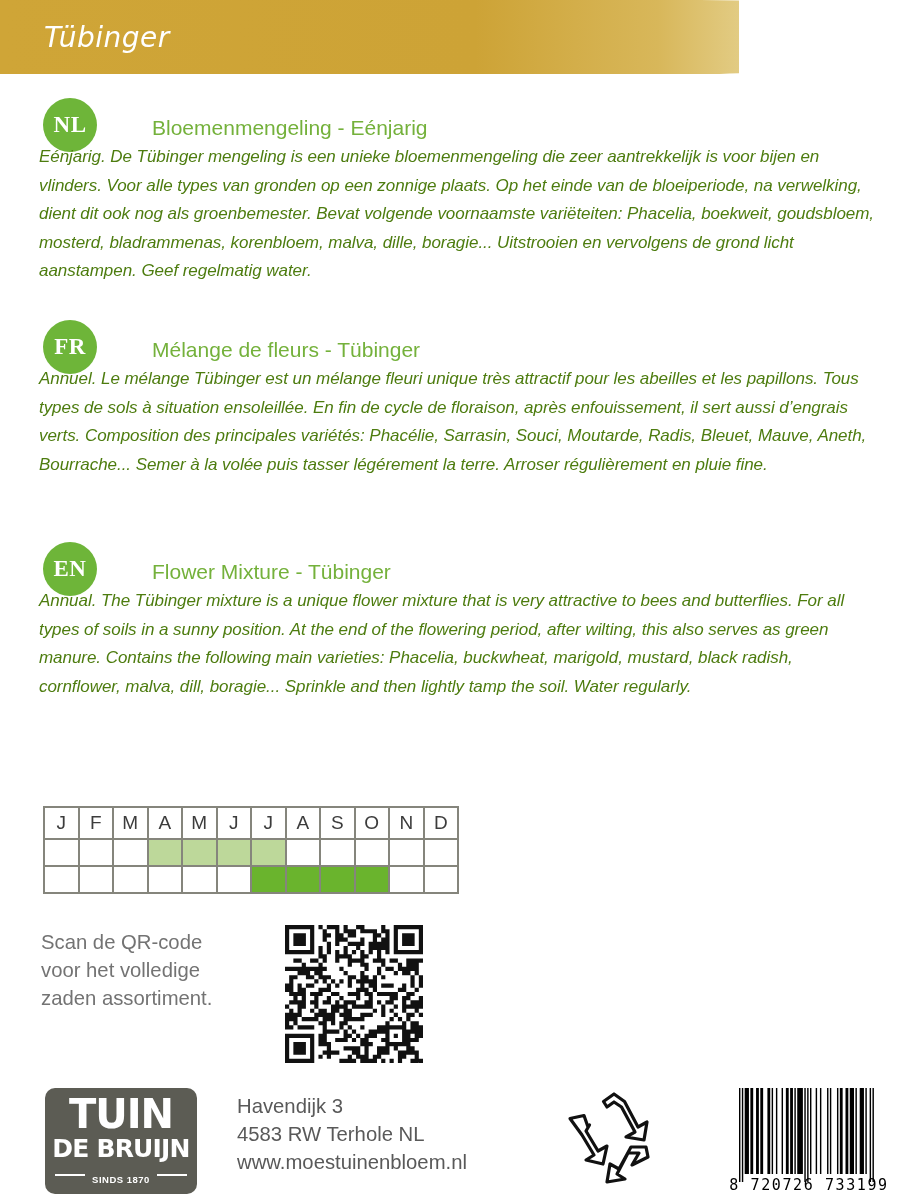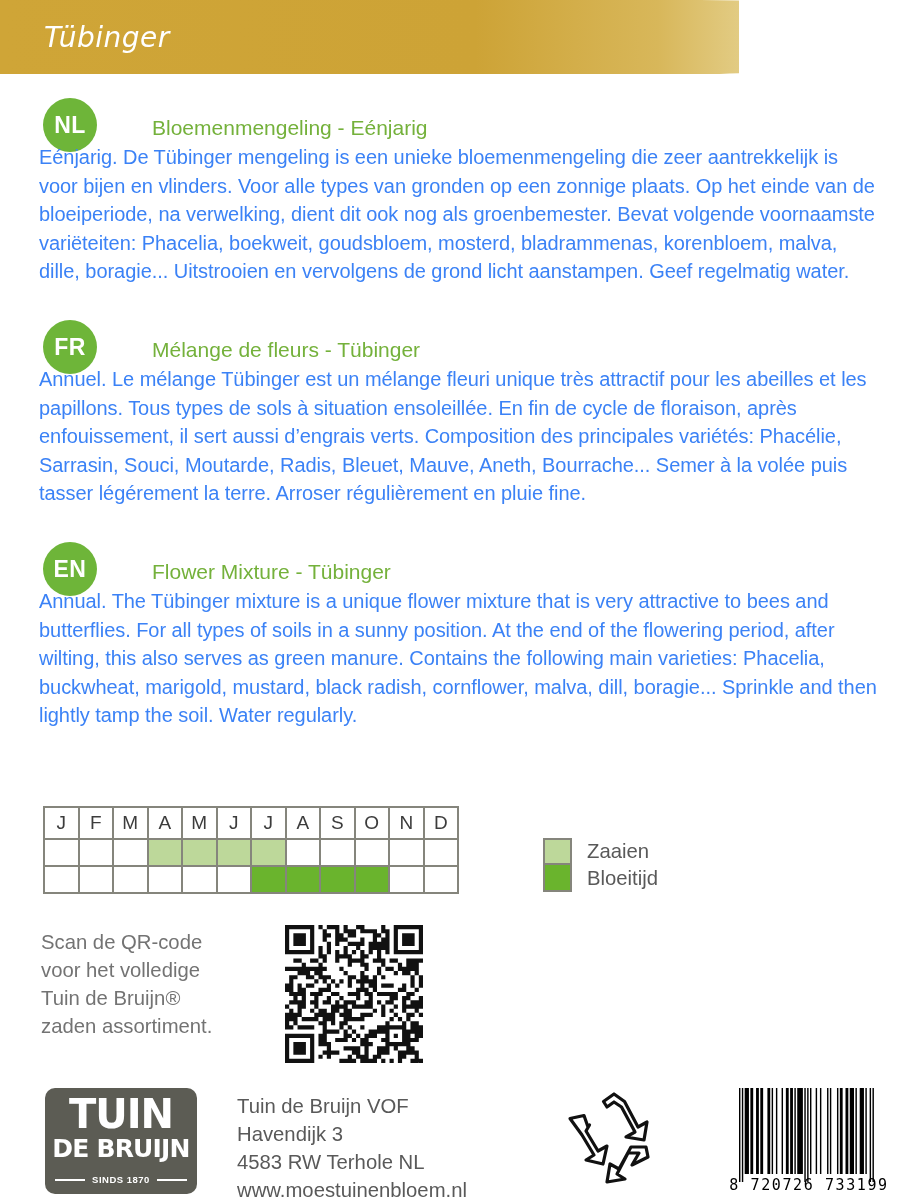--- a/index.html
+++ b/index.html
@@ -61,6 +61,7 @@
     align-items: center;
     justify-content: center;
     letter-spacing: 0.5px;
+    font-family: Liberation Serif, serif;
   }
 
   .lang-title {

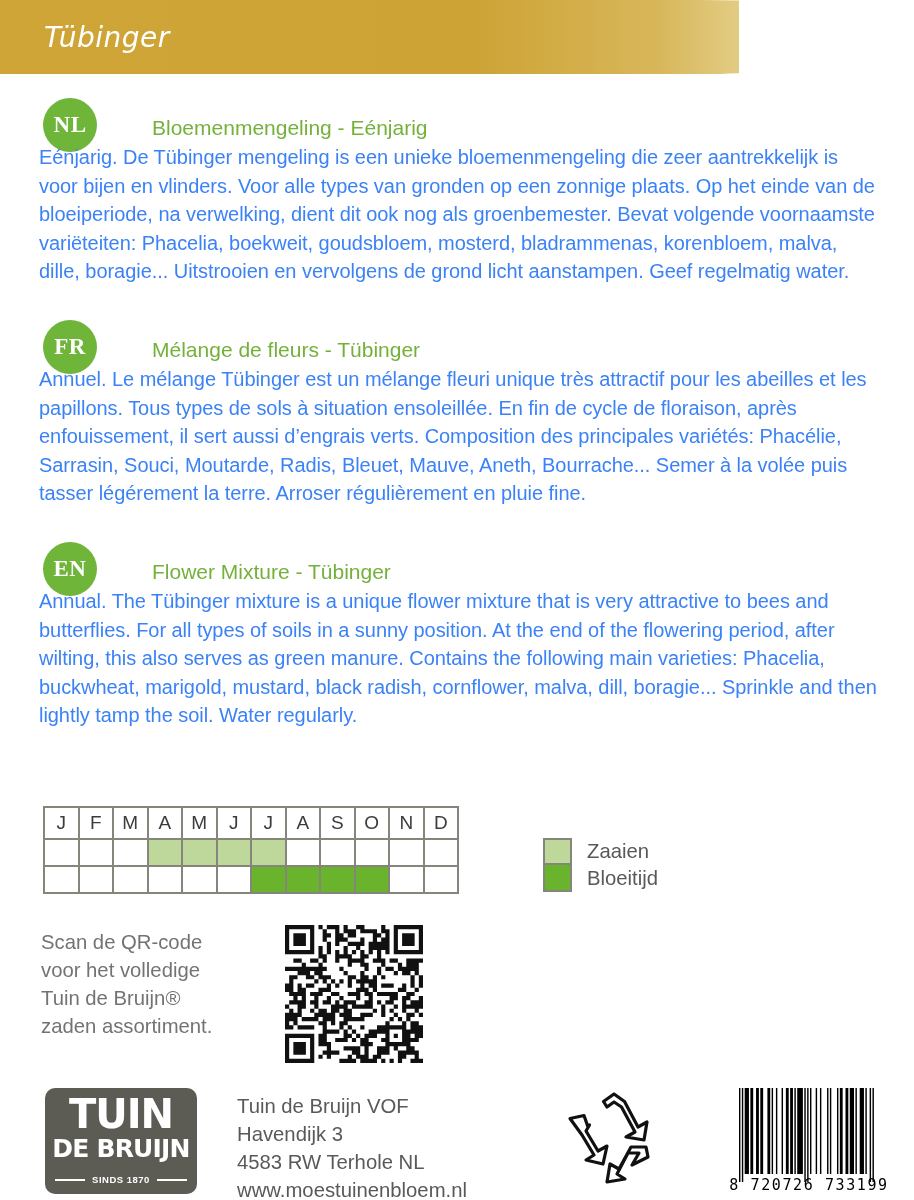--- a/index.html
+++ b/index.html
@@ -78,10 +78,11 @@
     left: 39px;
     top: 45px;
     width: 838px;
-    font-size: 20px;
+    font-size: 17px;
     line-height: 28.5px;
-    color: #3b82f6;
+    color: #4d7c0f;
     letter-spacing: -0.05px;
+    font-style: italic;
   }
 
   

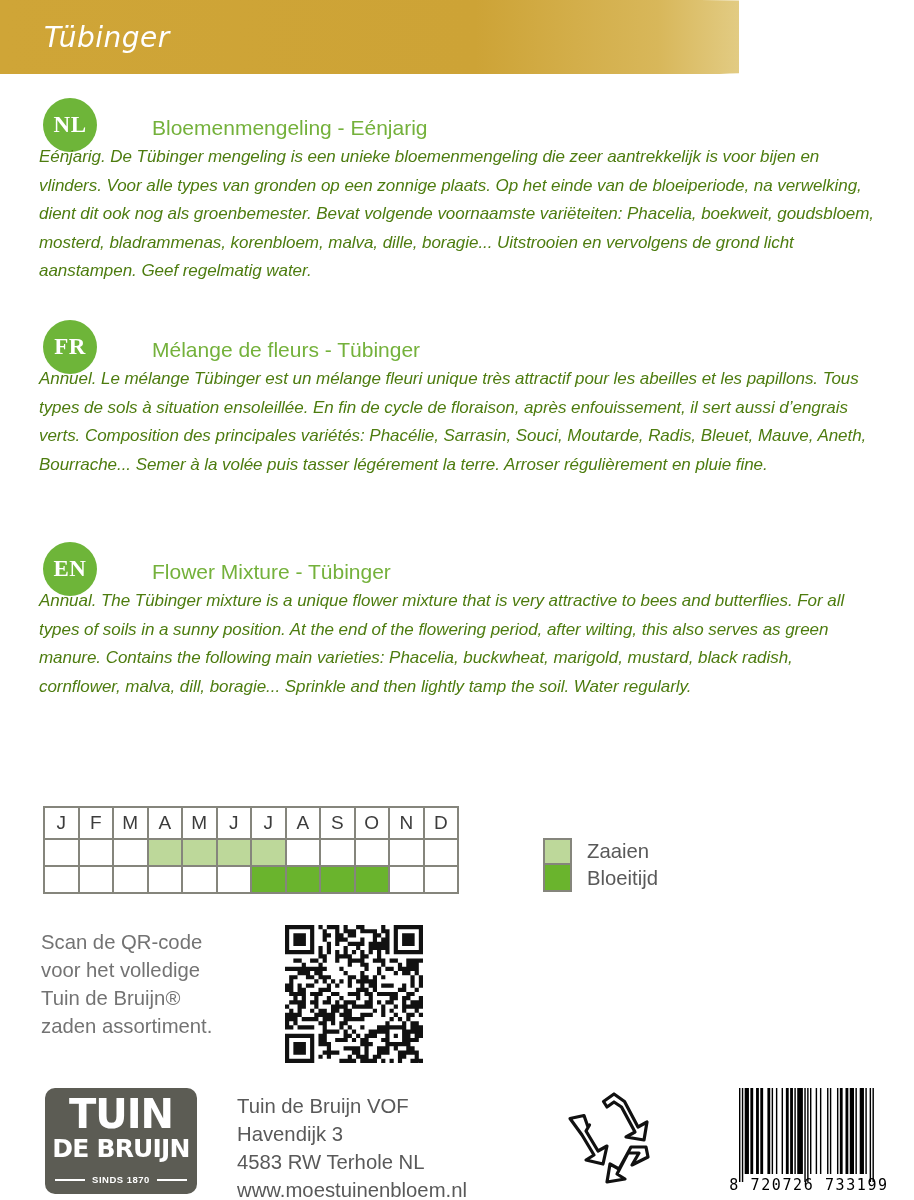--- a/index.html
+++ b/index.html
@@ -314,16 +314,6 @@
     </tbody>
   </table>
 
-  <div class="legend">
-    <div class="legend-row">
-      <span class="legend-swatch cell-sow"></span>
-      <span class="legend-label">Zaaien</span>
-    </div>
-    <div class="legend-row">
-      <span class="legend-swatch cell-bloom"></span>
-      <span class="legend-label">Bloeitijd</span>
-    </div>
-  </div>
 
   <div class="qr-text">
     <div>Scan de QR-code</div>

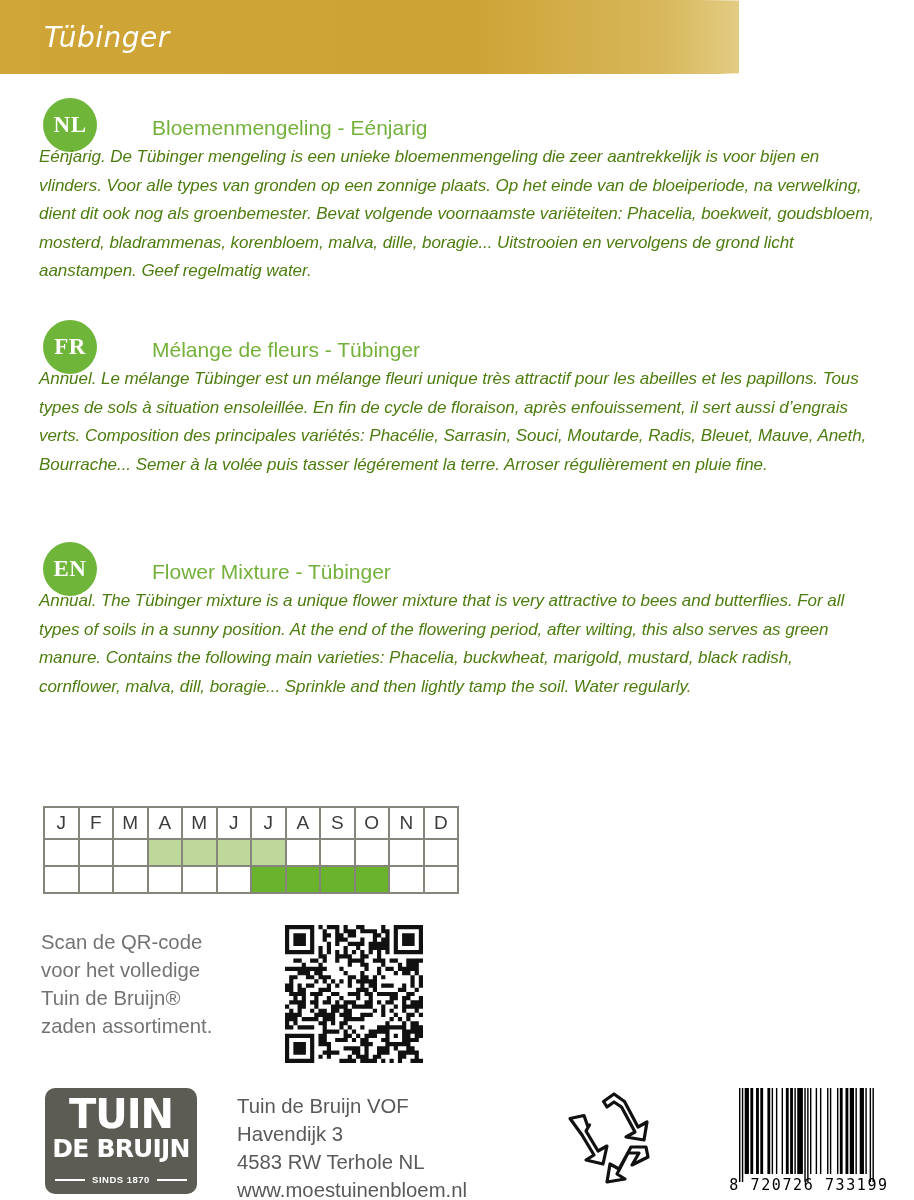--- a/index.html
+++ b/index.html
@@ -318,7 +318,6 @@
   <div class="qr-text">
     <div>Scan de QR-code</div>
     <div>voor het volledige</div>
-    <div>Tuin de Bruijn®</div>
     <div>zaden assortiment.</div>
   </div>
   <div class="qr-code">

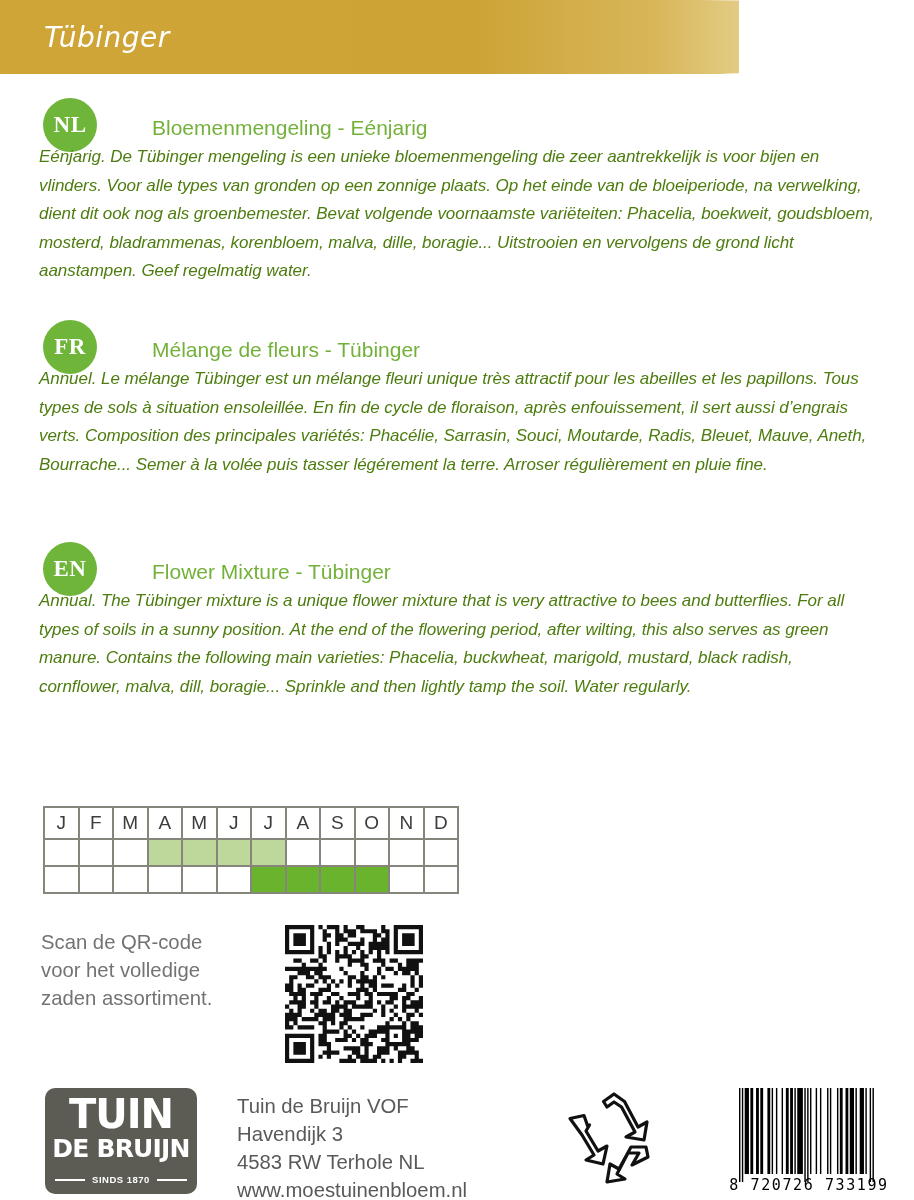--- a/index.html
+++ b/index.html
@@ -340,7 +340,6 @@
   </div>
 
   <div class="address">
-    <div>Tuin de Bruijn VOF</div>
     <div>Havendijk 3</div>
     <div>4583 RW Terhole NL</div>
     <div>www.moestuinenbloem.nl</div>

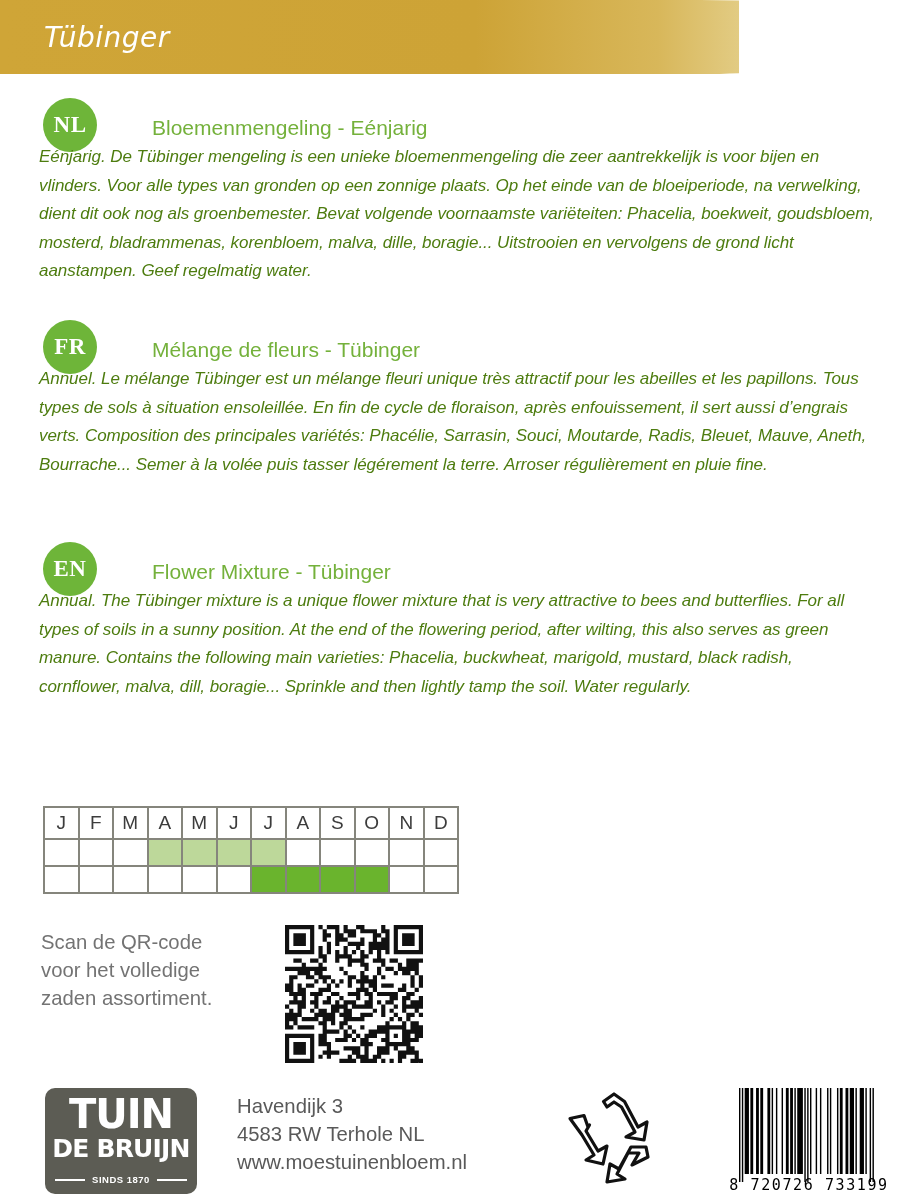--- a/index.html
+++ b/index.html
@@ -187,7 +187,7 @@
     left: 0; right: 0;
     bottom: 9px;
     display: flex;
-    align-items: center;
+    align-items: flex-start;
     justify-content: center;
     gap: 7px;
     font-size: 9.5px;

